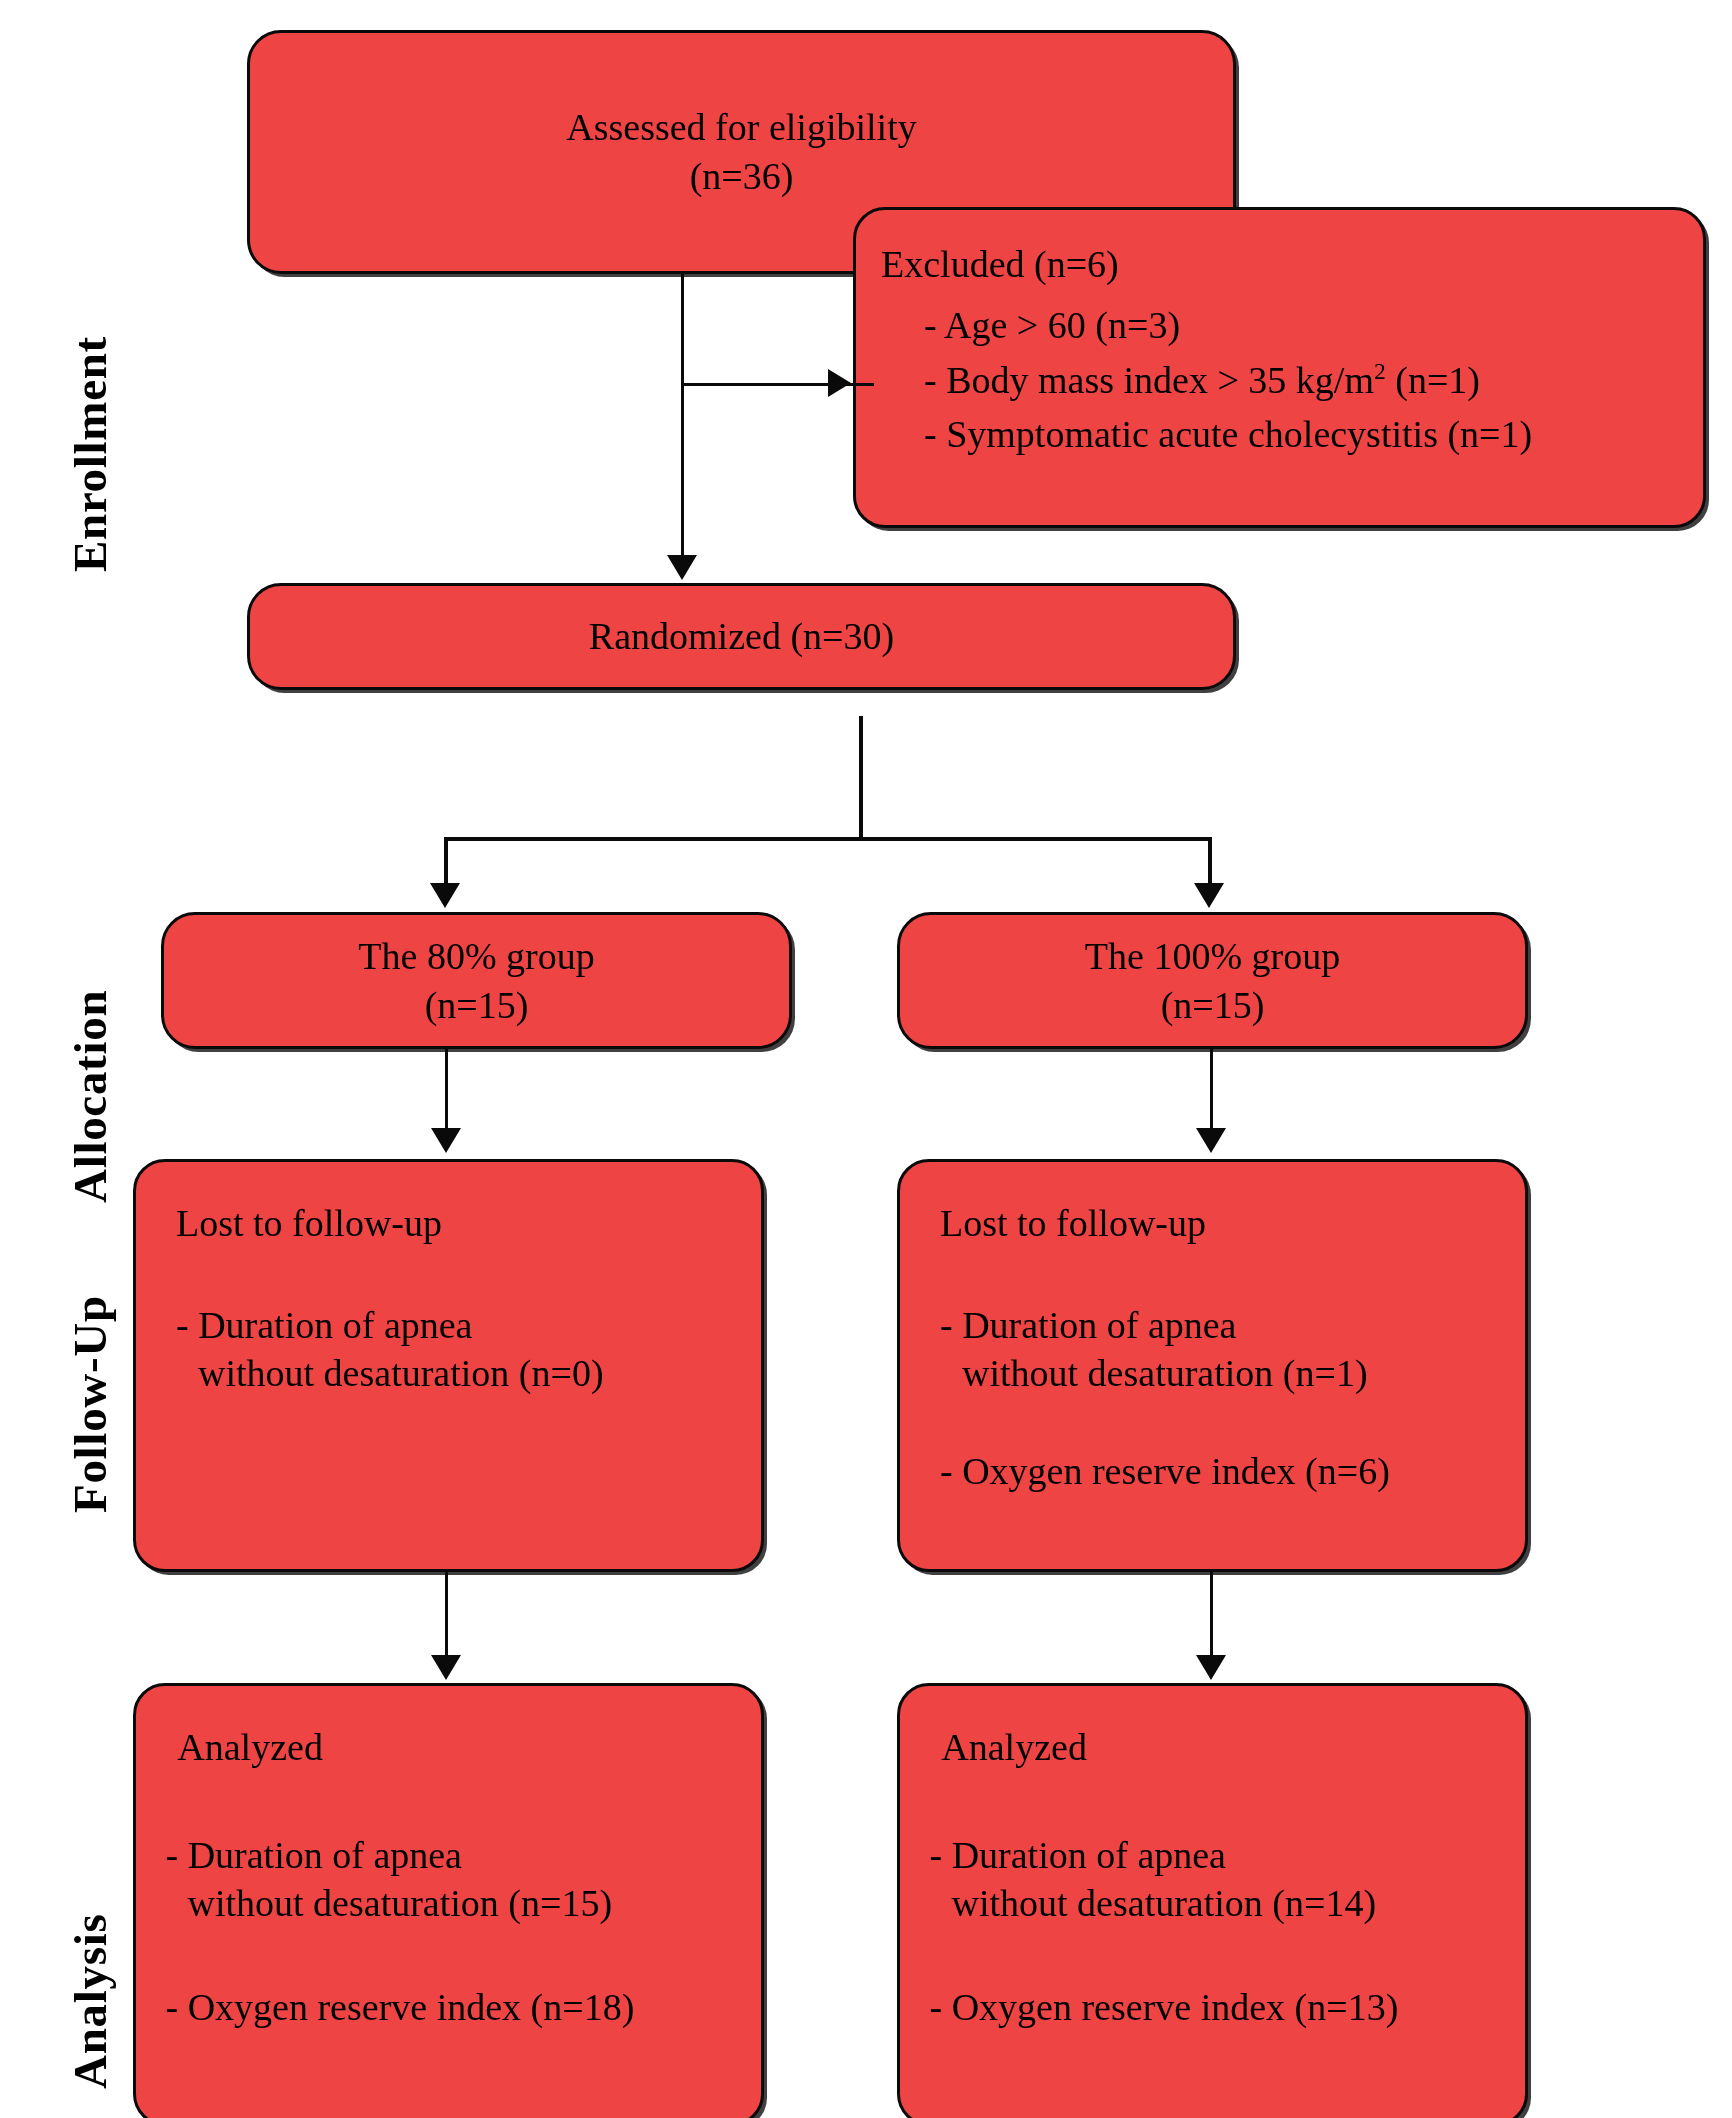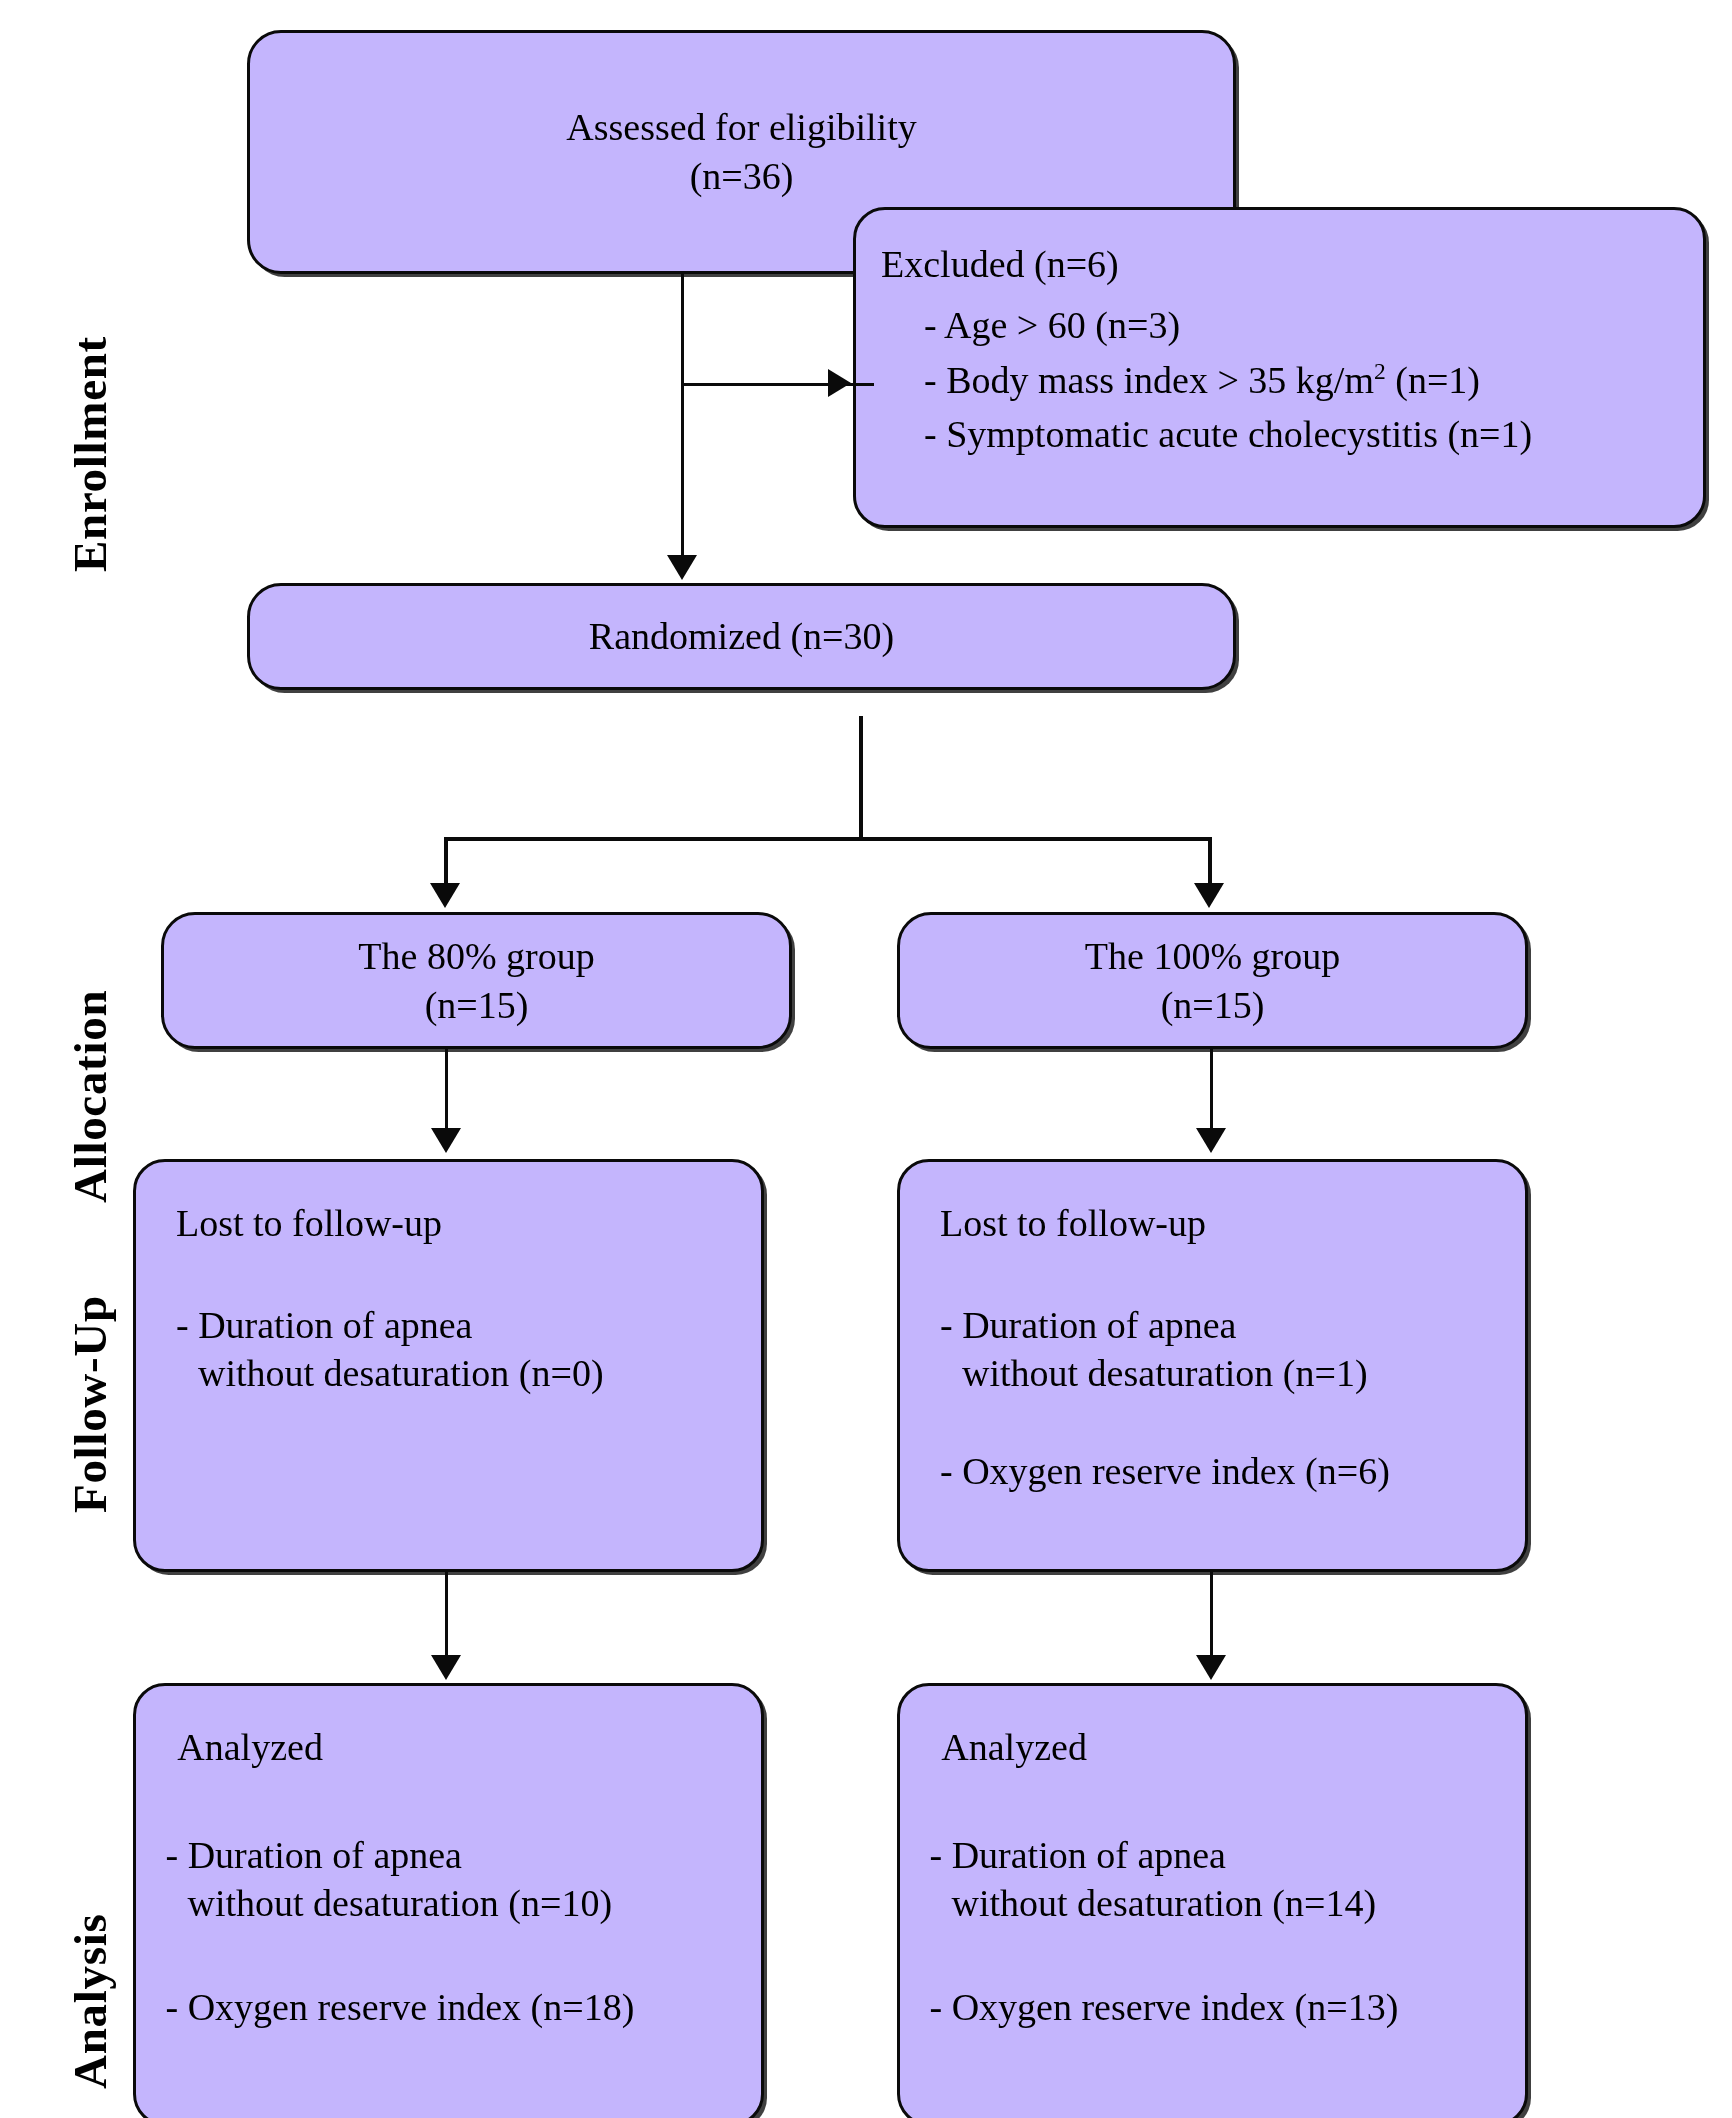--- a/index.html
+++ b/index.html
@@ -21,7 +21,7 @@
   .box{
     position:absolute;
     box-sizing:border-box;
-    background:#c4b5fd;
+    background:#ef4444;
     border:3.7px solid #0a0a0a;
     border-radius:34px;
     box-shadow:3.7px 3.7px 0 -0.7px rgba(30,30,30,.85);

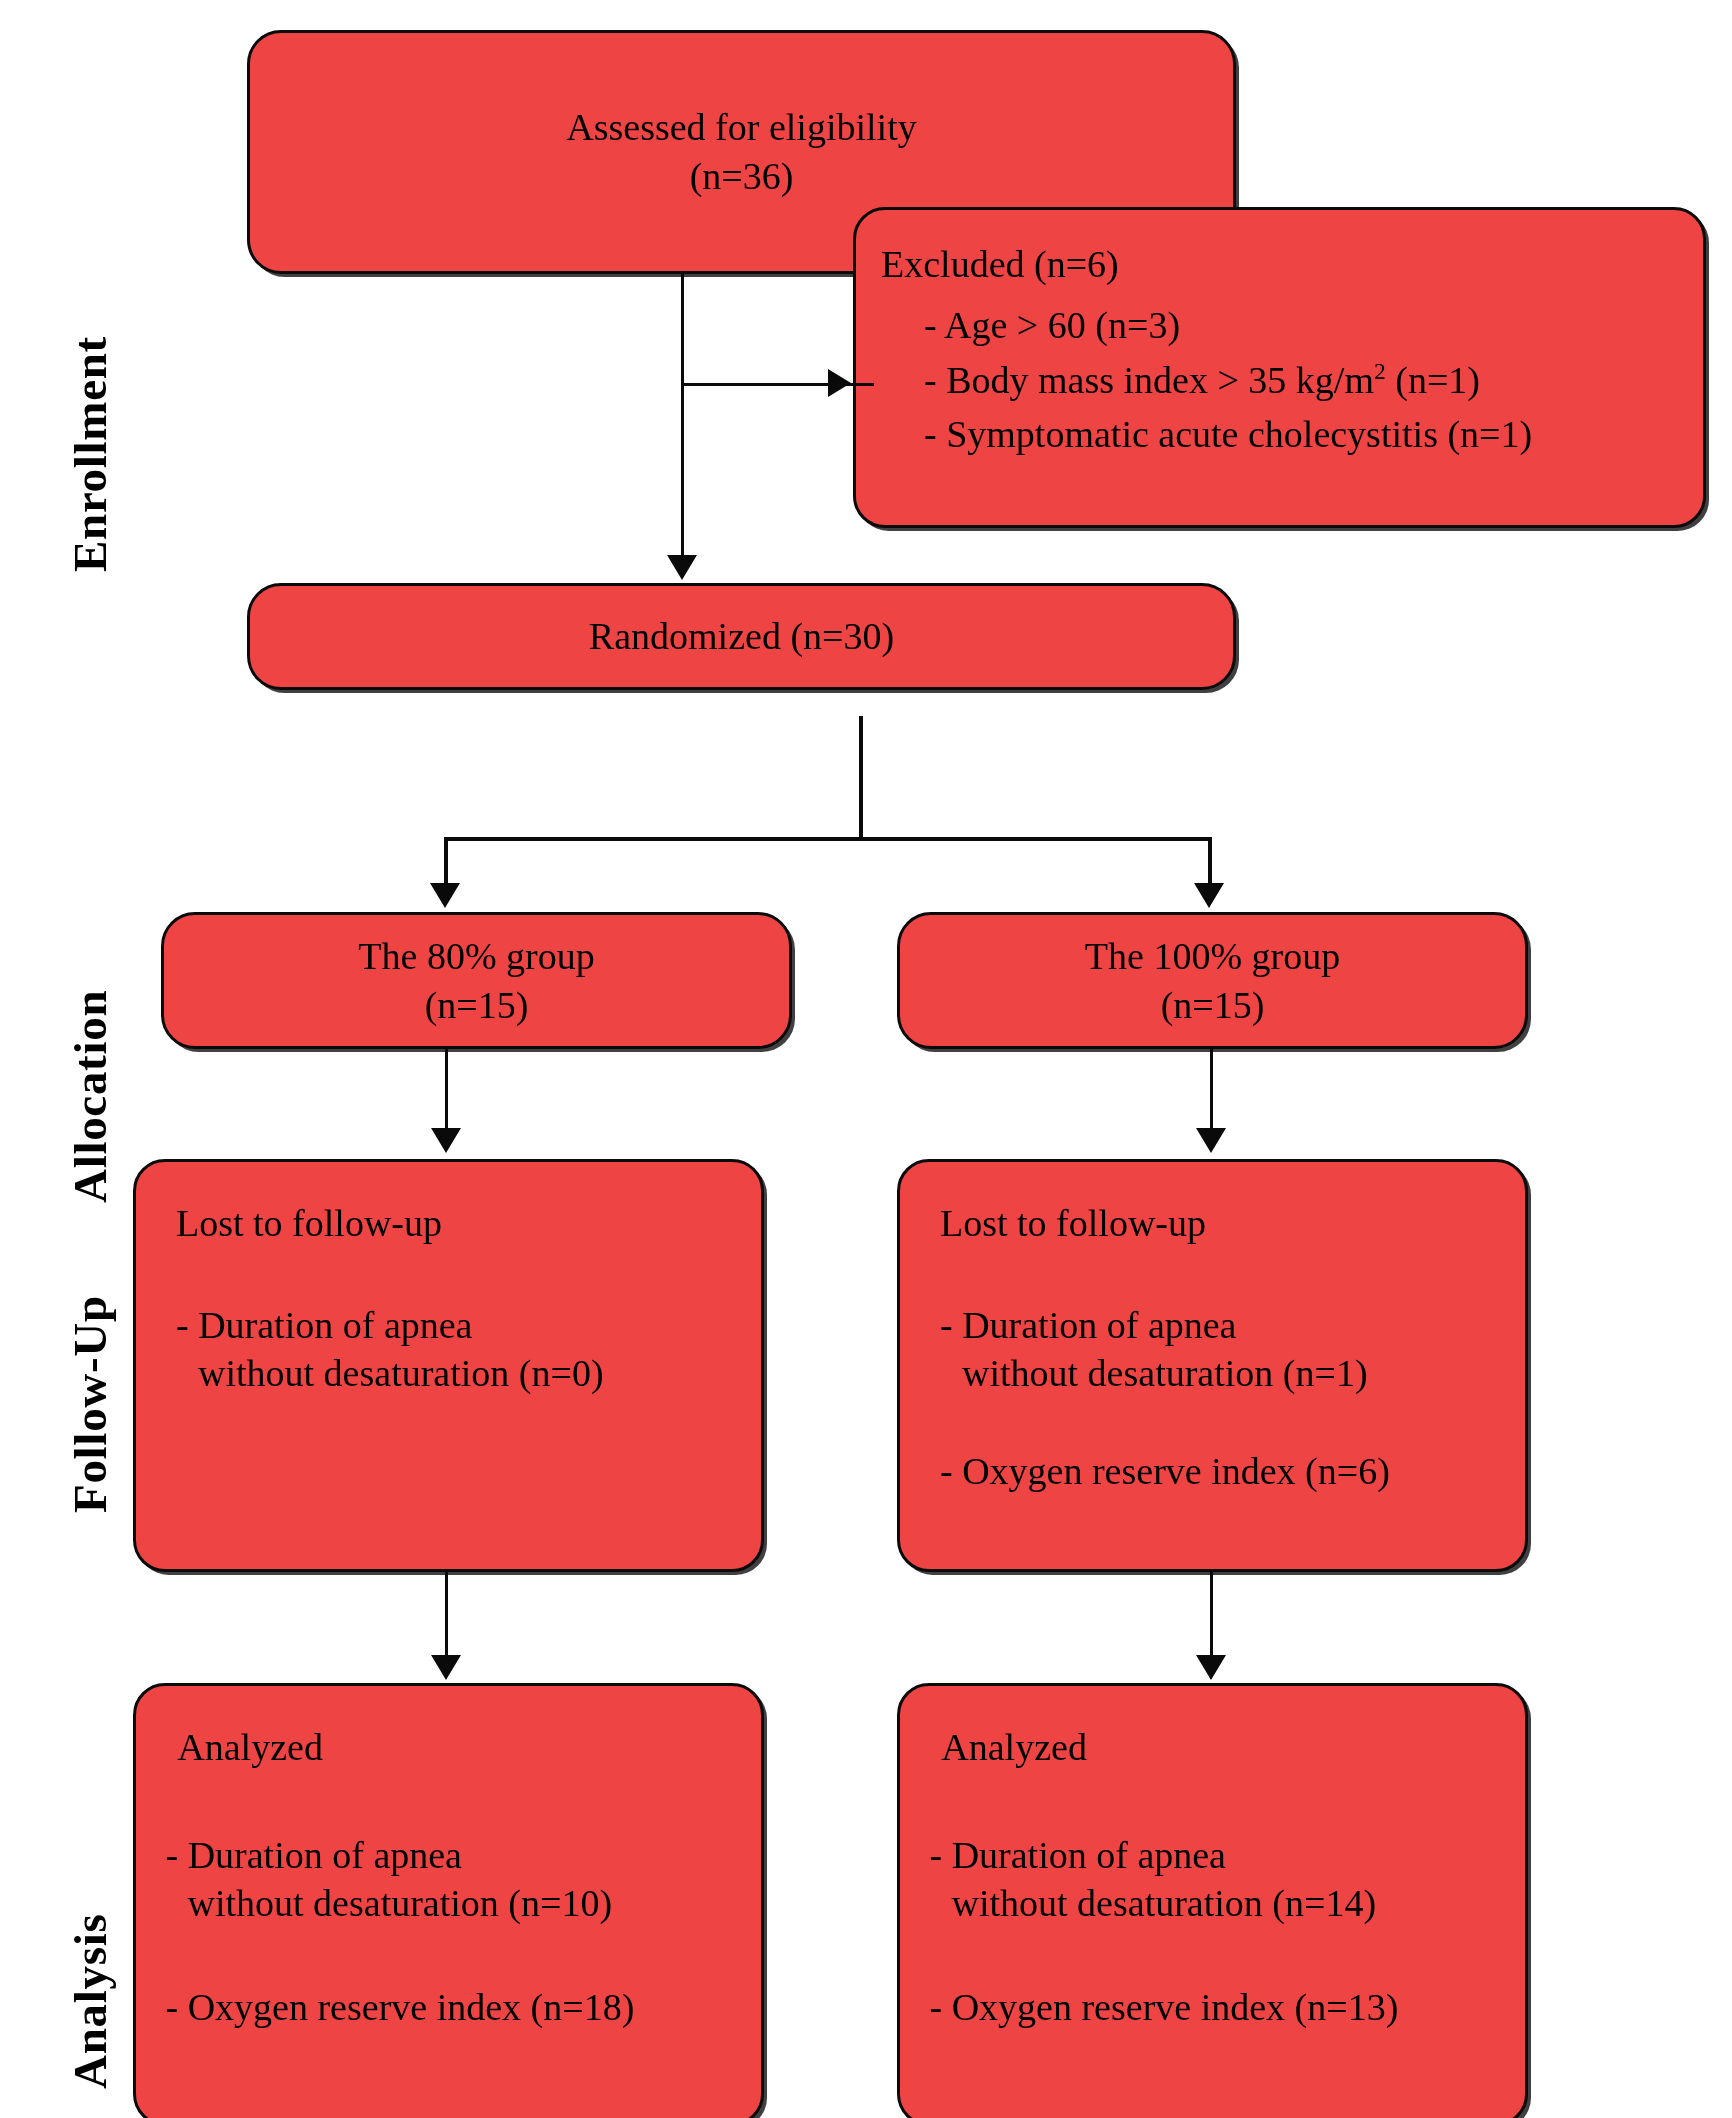--- a/index.html
+++ b/index.html
@@ -161,7 +161,7 @@
         <span class="dash">-</span>
         <span>Duration of apnea</span>
       </span>
-      <span class="sub" style="padding-left:22px;">without desaturation (n=10)</span>
+      <span class="sub" style="padding-left:22px;">without desaturation (n=15)</span>
       <span class="bul" style="margin-top:55px;">
         <span class="dash">-</span>
         <span>Oxygen reserve index (n=18)</span>

